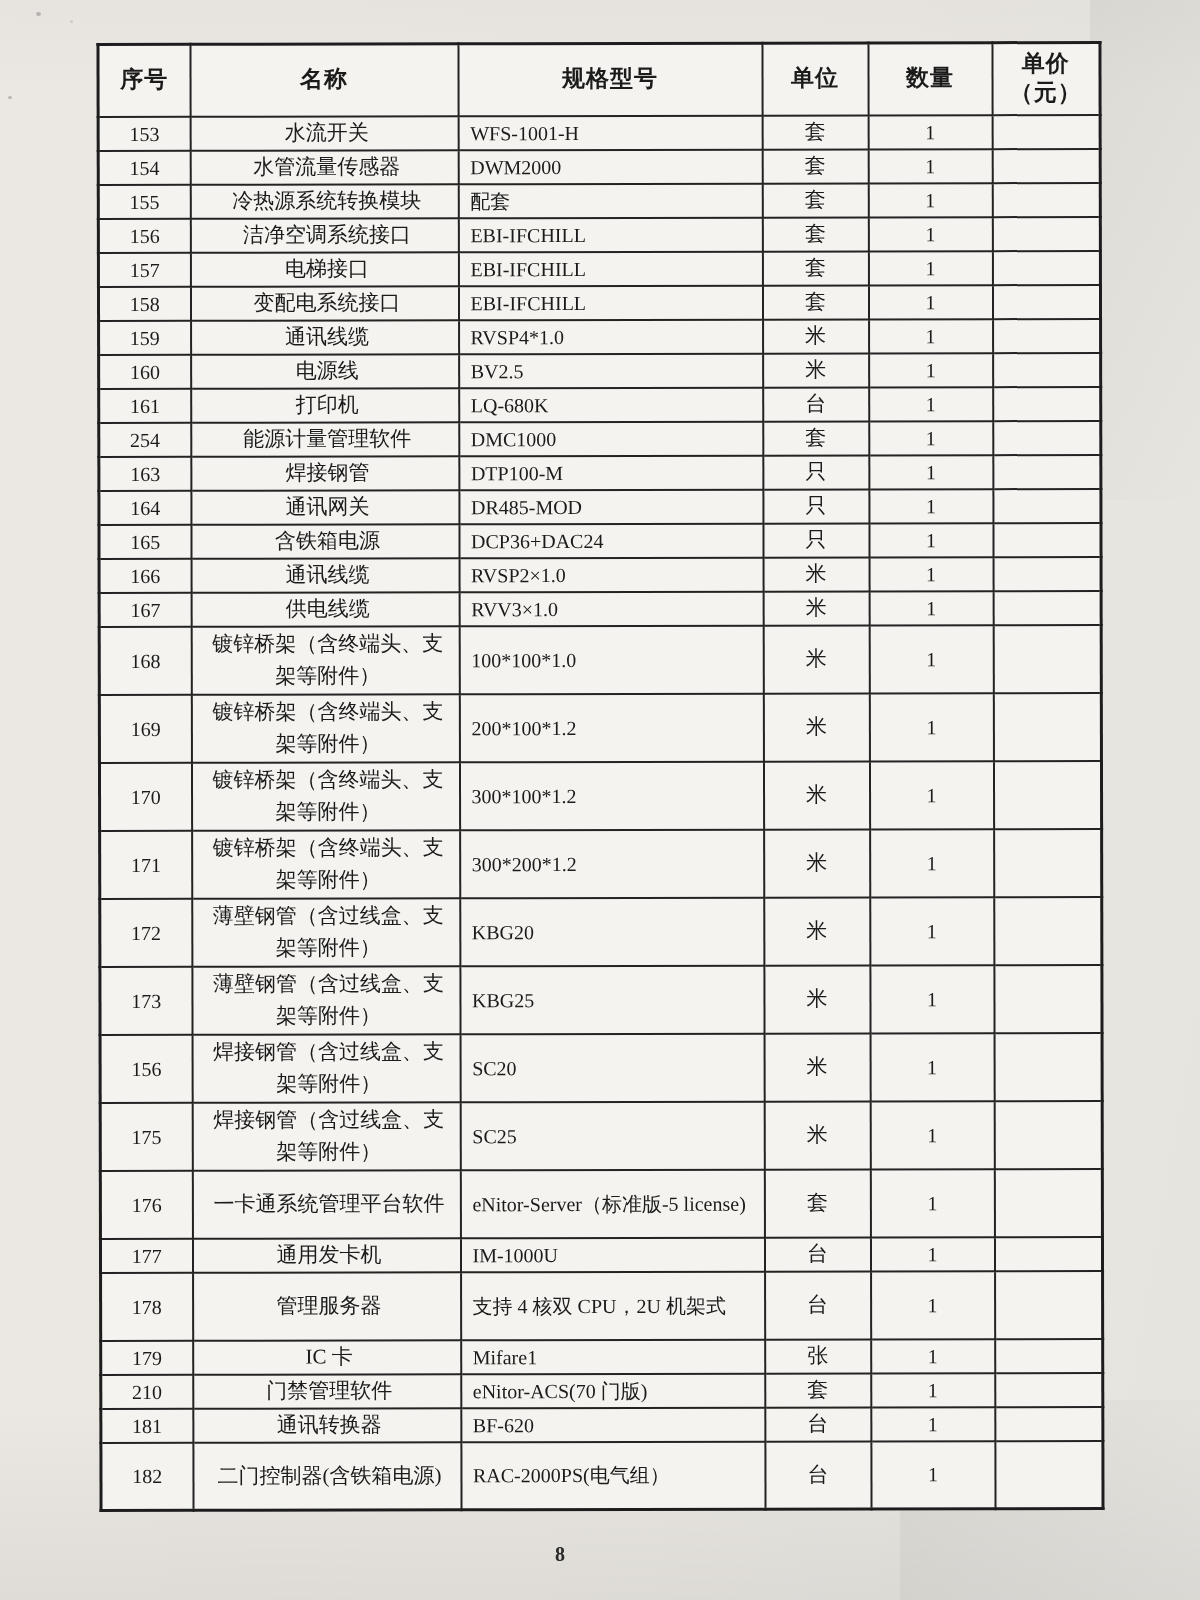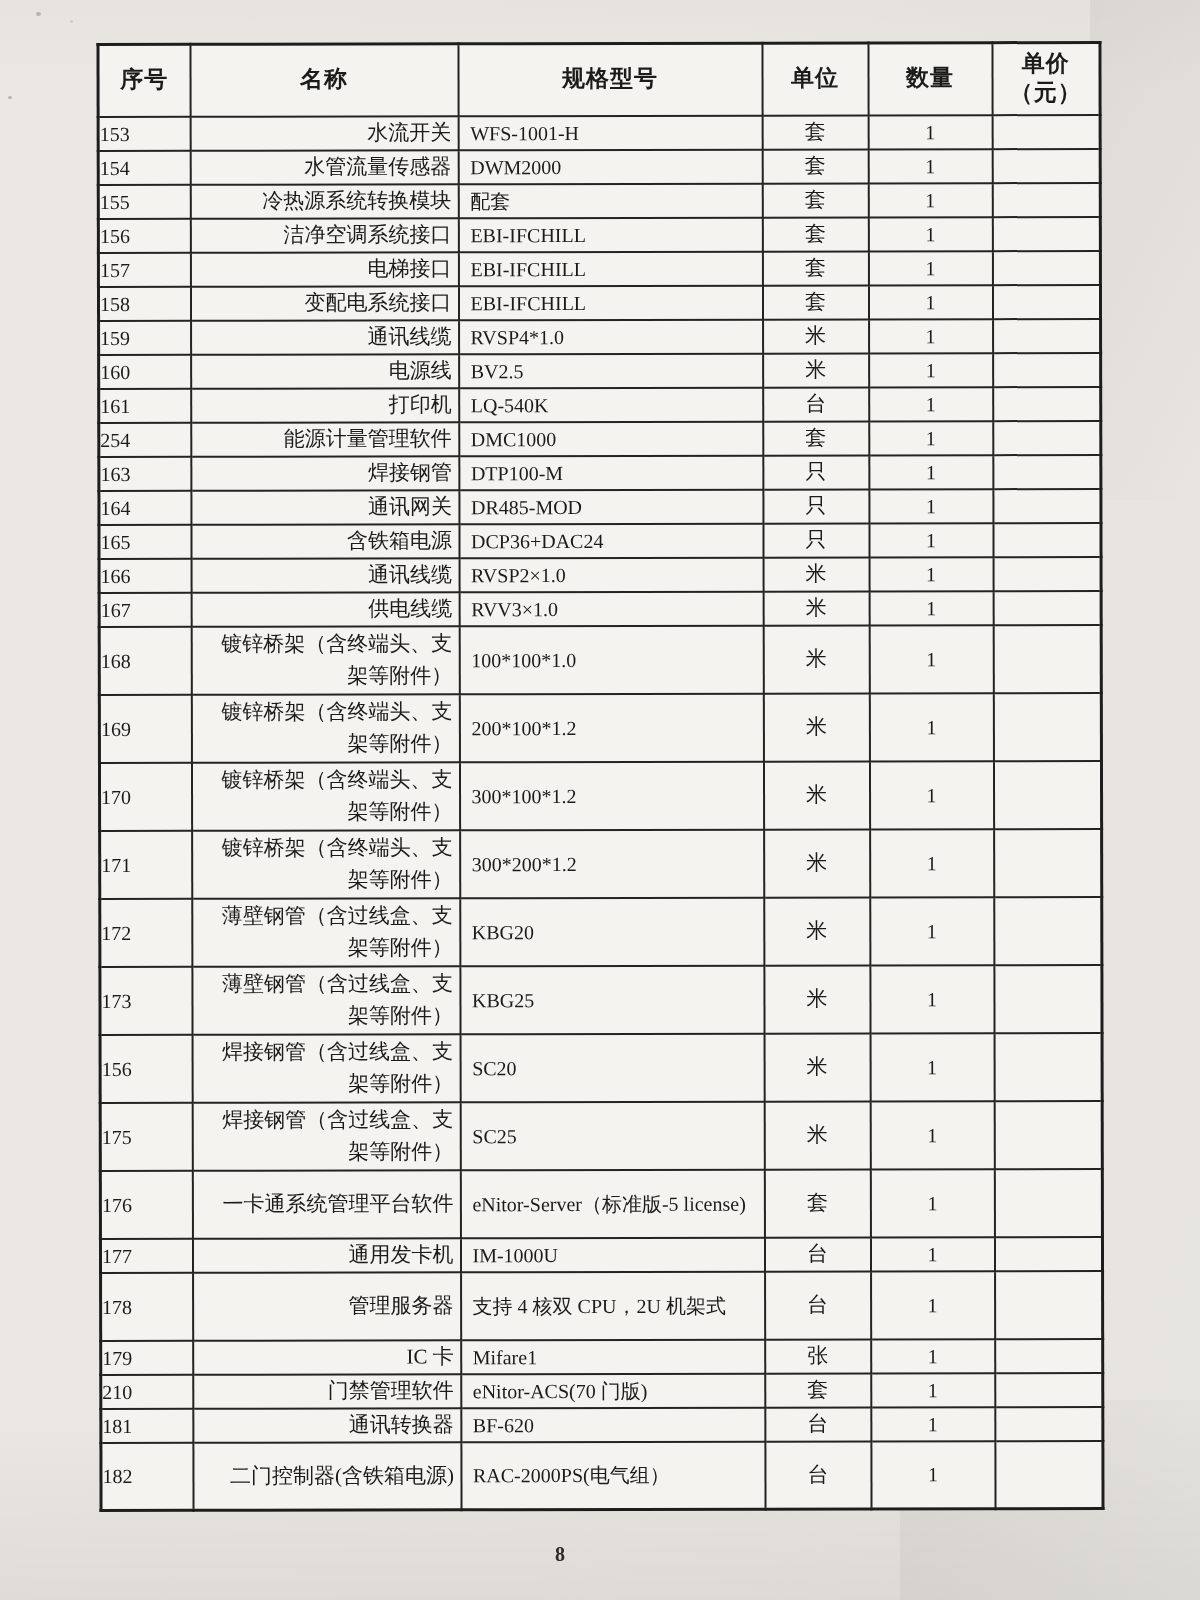--- a/index.html
+++ b/index.html
@@ -62,7 +62,7 @@
     vertical-align: middle;
     line-height: 1.5;
   }
-  td.c-no   { font-size: 20px; }
+  td.c-no   { text-align: center; font-size: 20px; }
   td.c-name { text-align: right; padding: 0 6px 0 11px; }
   td.c-spec { text-align: left; padding: 0 6px 0 11px; font-size: 20px; font-family: Liberation Serif, serif; }
   td.c-unit { text-align: center; }

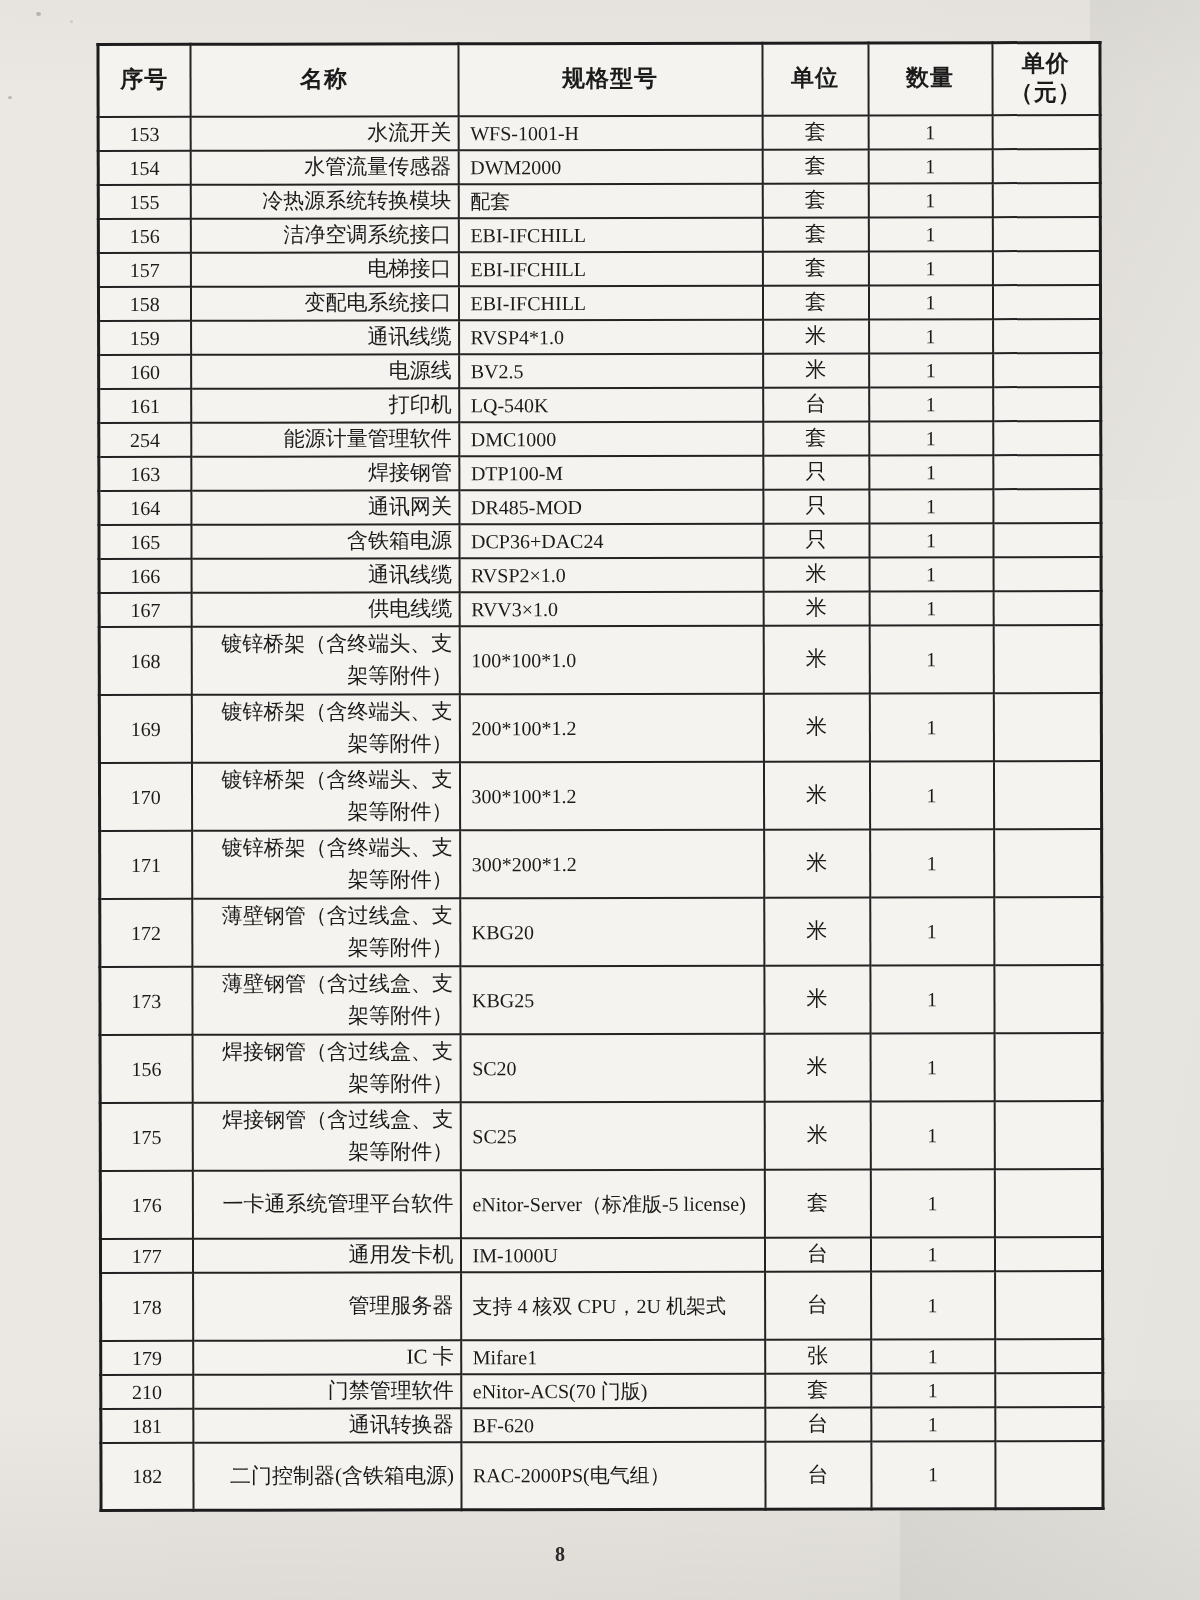--- a/index.html
+++ b/index.html
@@ -63,7 +63,7 @@
     line-height: 1.5;
   }
   td.c-no   { text-align: center; font-size: 20px; }
-  td.c-name { text-align: right; padding: 0 6px 0 11px; }
+  td.c-name { text-align: center; padding: 0 6px 0 11px; }
   td.c-spec { text-align: left; padding: 0 6px 0 11px; font-size: 20px; font-family: Liberation Serif, serif; }
   td.c-unit { text-align: center; }
   td.c-qty  { text-align: center; font-size: 20px; }

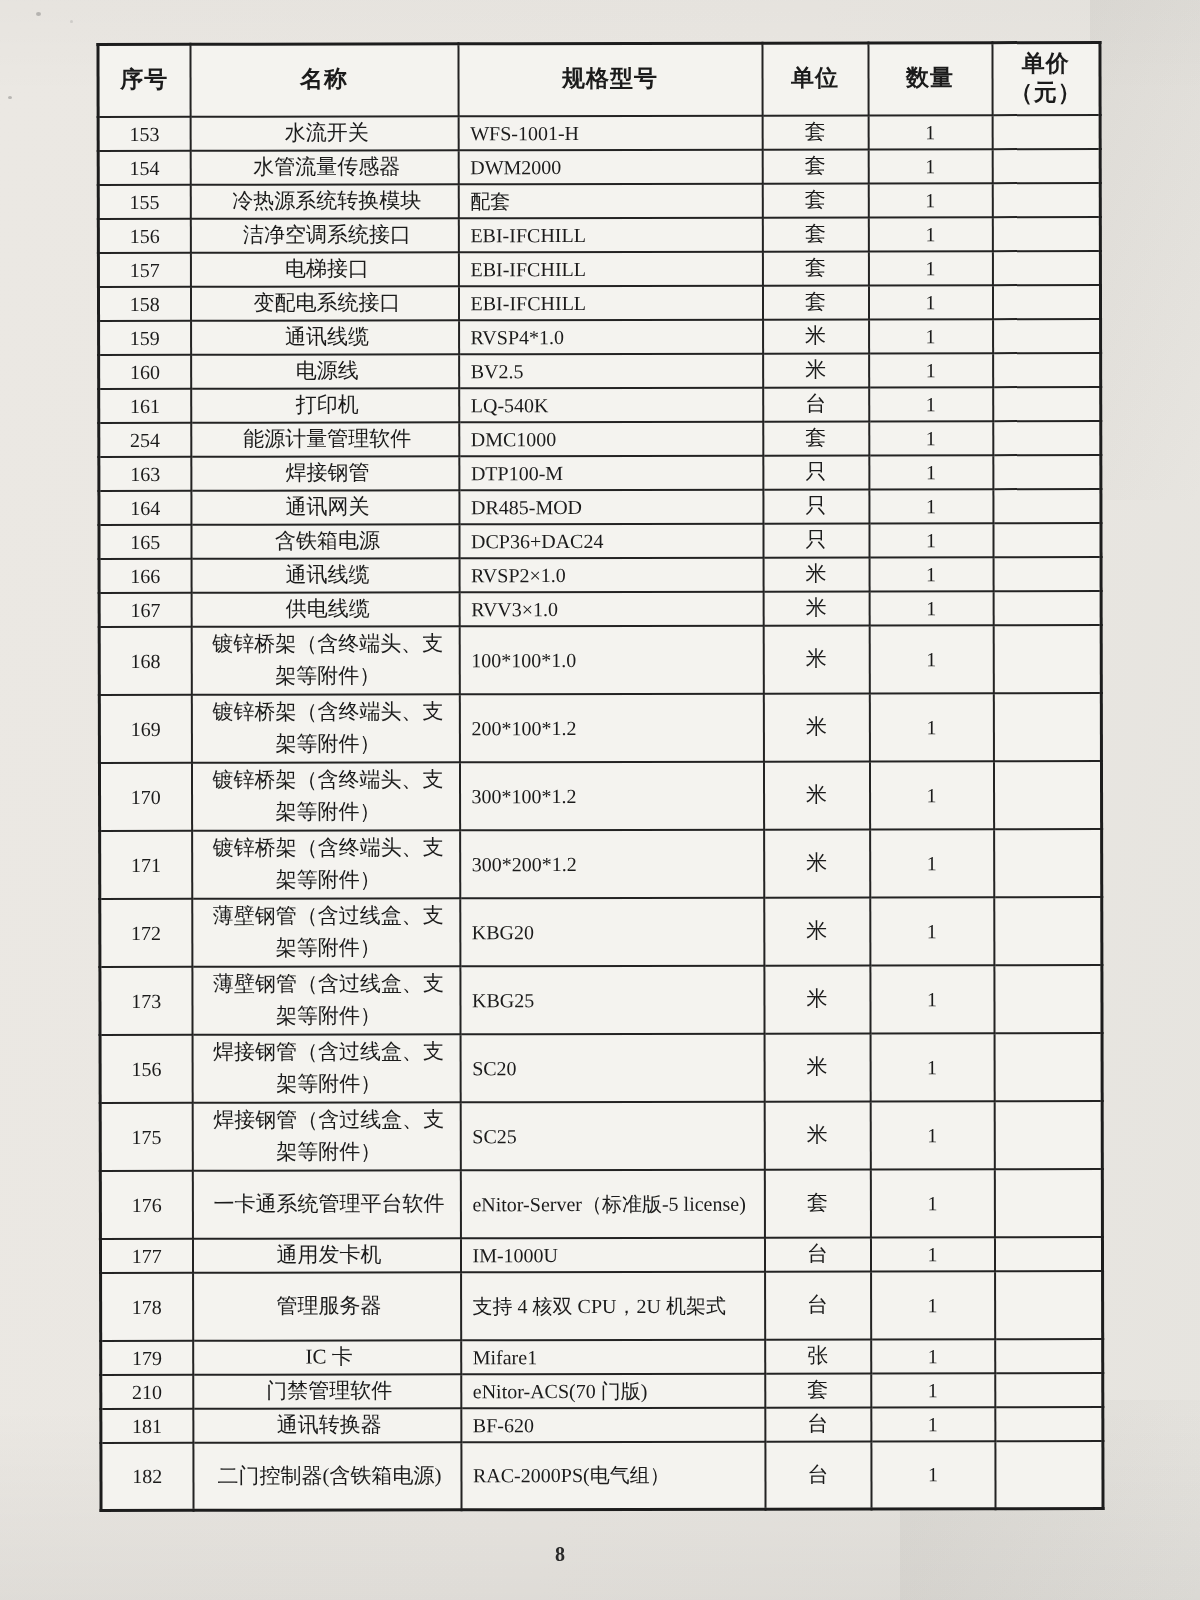--- a/index.html
+++ b/index.html
@@ -183,7 +183,7 @@
   <tr class="single">
     <td class="c-no">161</td>
     <td class="c-name">打印机</td>
-    <td class="c-spec">LQ-540K</td>
+    <td class="c-spec">LQ-680K</td>
     <td class="c-unit">台</td>
     <td class="c-qty">1</td>
     <td class="c-price"></td>

